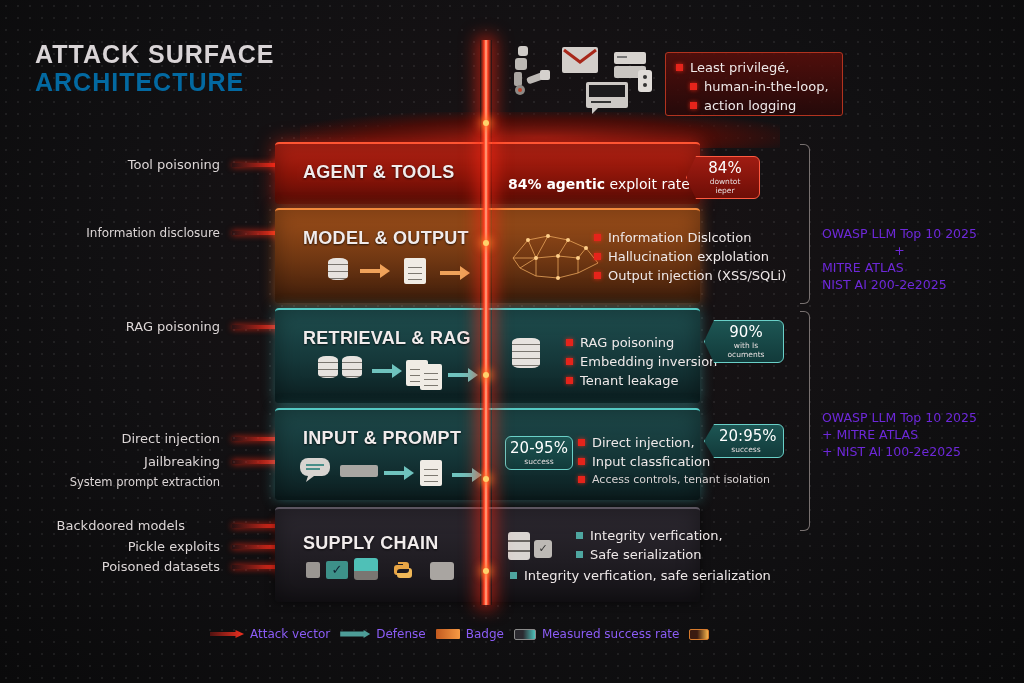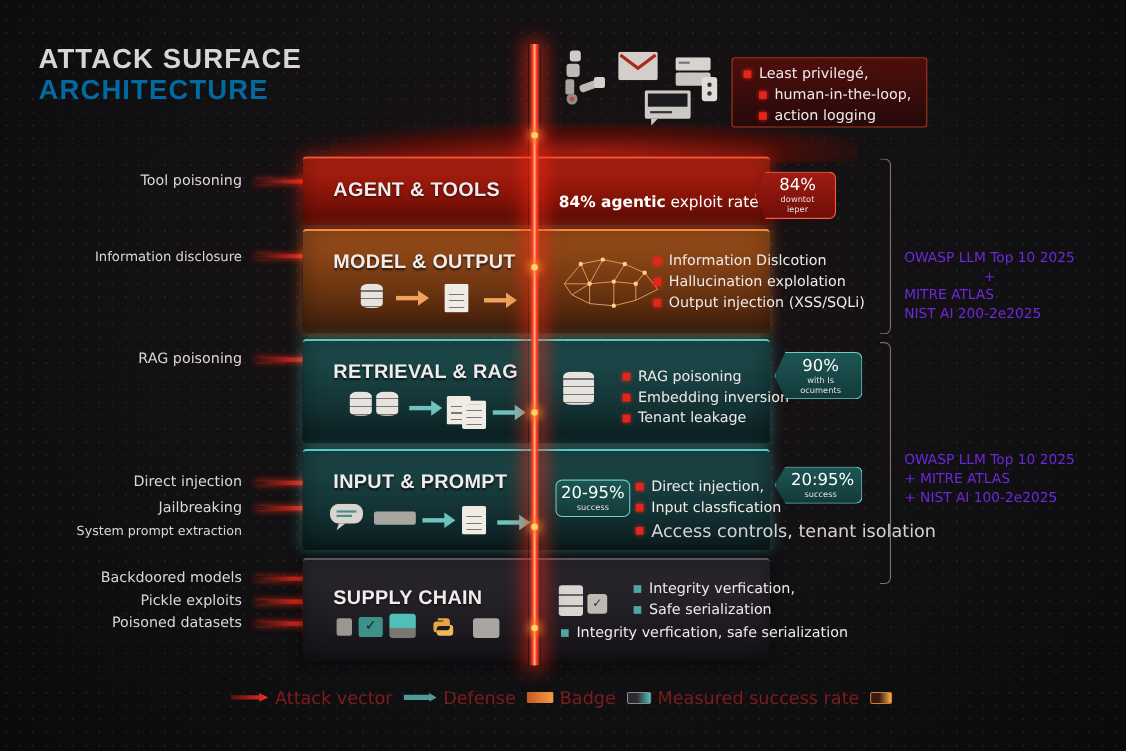--- a/index.html
+++ b/index.html
@@ -104,7 +104,7 @@
     box-shadow: 0 0 4px rgba(255,40,20,0.8); flex: none;
   }
   .bullets.teal li::before { background: #4ea6a0; box-shadow: none; }
-  .bullets .sm { font-size: 16px; color: #d8d2d2; }
+  .bullets .sm { font-size: 11px; color: #d8d2d2; }
 
   
   .badge {

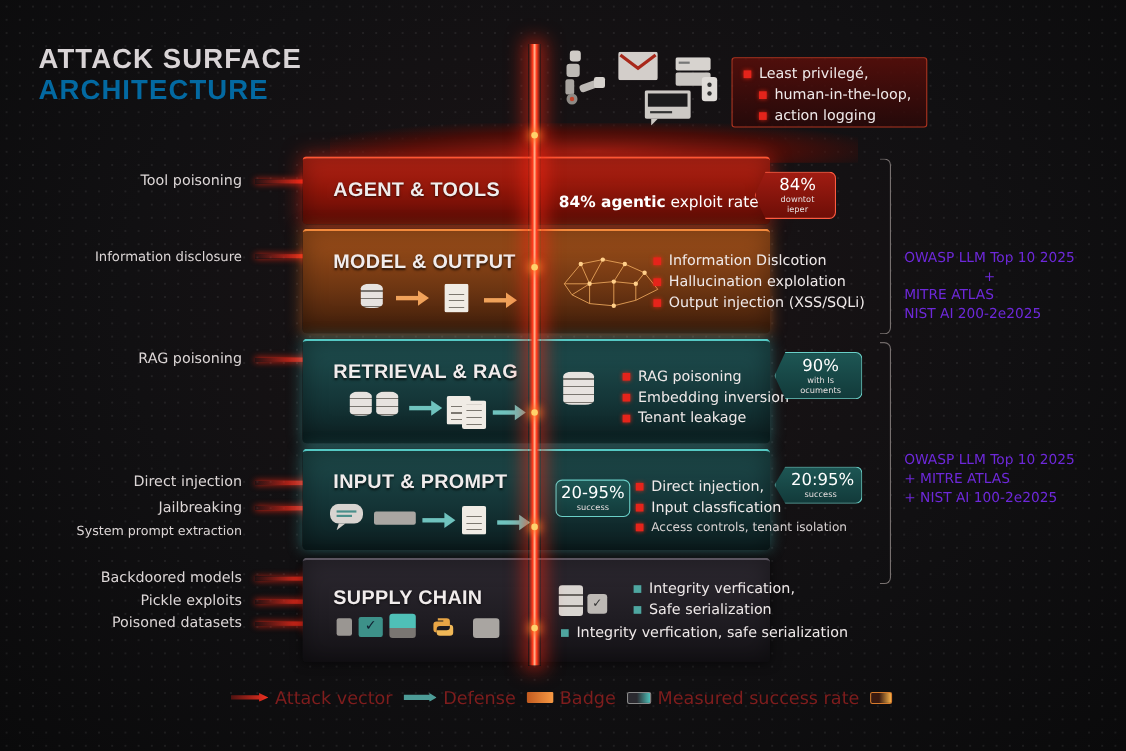--- a/index.html
+++ b/index.html
@@ -259,7 +259,7 @@
     </div>
 </div>
 <div class="atk-wrap" style="top:527px;">
-  <div class="atk" style="top:-9px;">
+  <div class="atk" style="top:-9px;gap:35px;">
       <span>Backdoored models</span>
       <span class="arrow"></span>
     </div>

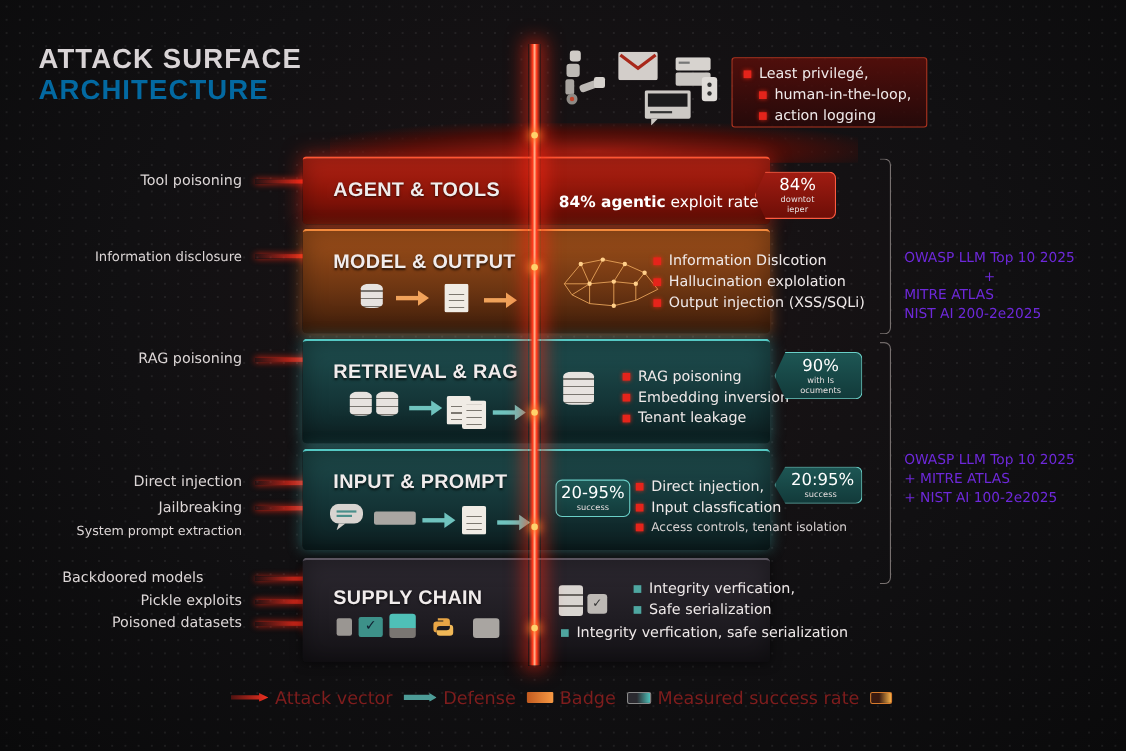--- a/index.html
+++ b/index.html
@@ -155,7 +155,7 @@
   .legend {
     position: absolute; left: 210px; top: 622px; height: 24px;
     display: flex; align-items: center; gap: 10px;
-    font-size: 16px; color: #7f1d1d;
+    font-size: 12px; color: #8b5cf6;
   }
   .legend .sw { display: inline-block; vertical-align: middle; margin-right: 6px; }
   .sw-attack { width: 34px; height: 8px; background: linear-gradient(90deg, rgba(230,30,20,0.3), #f23020);

